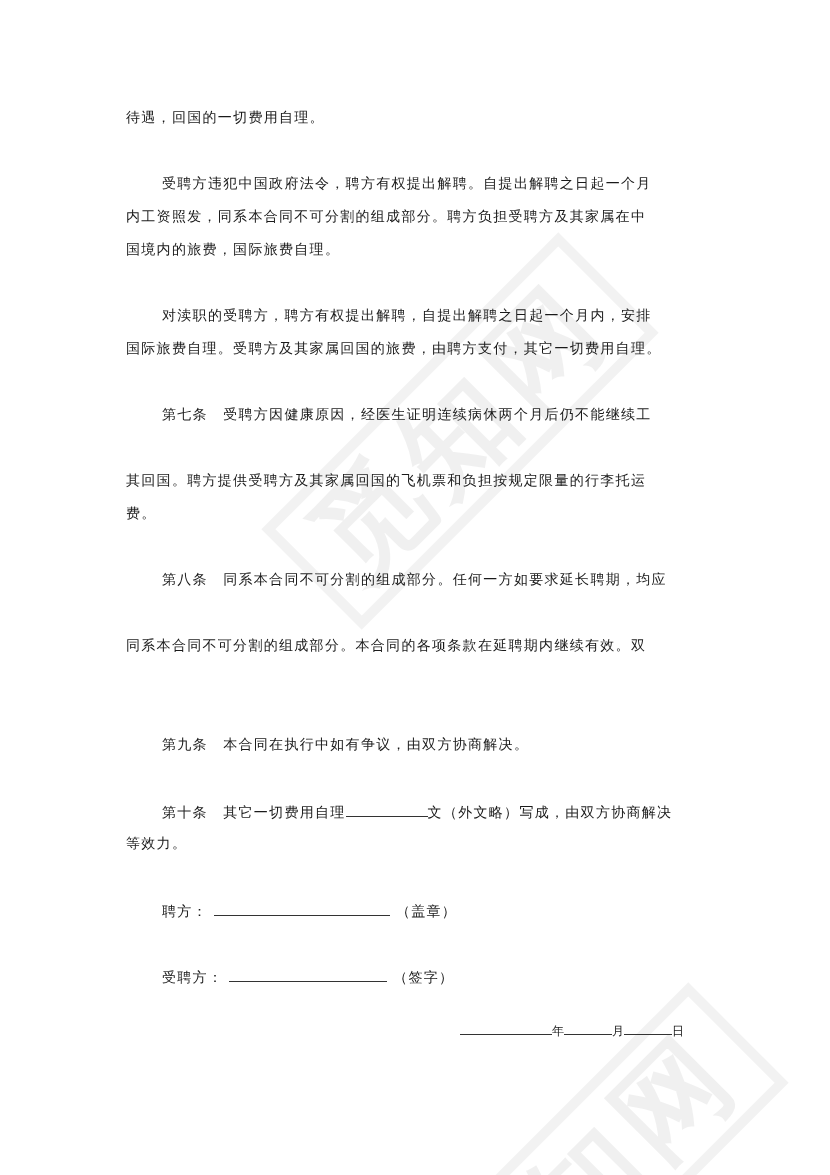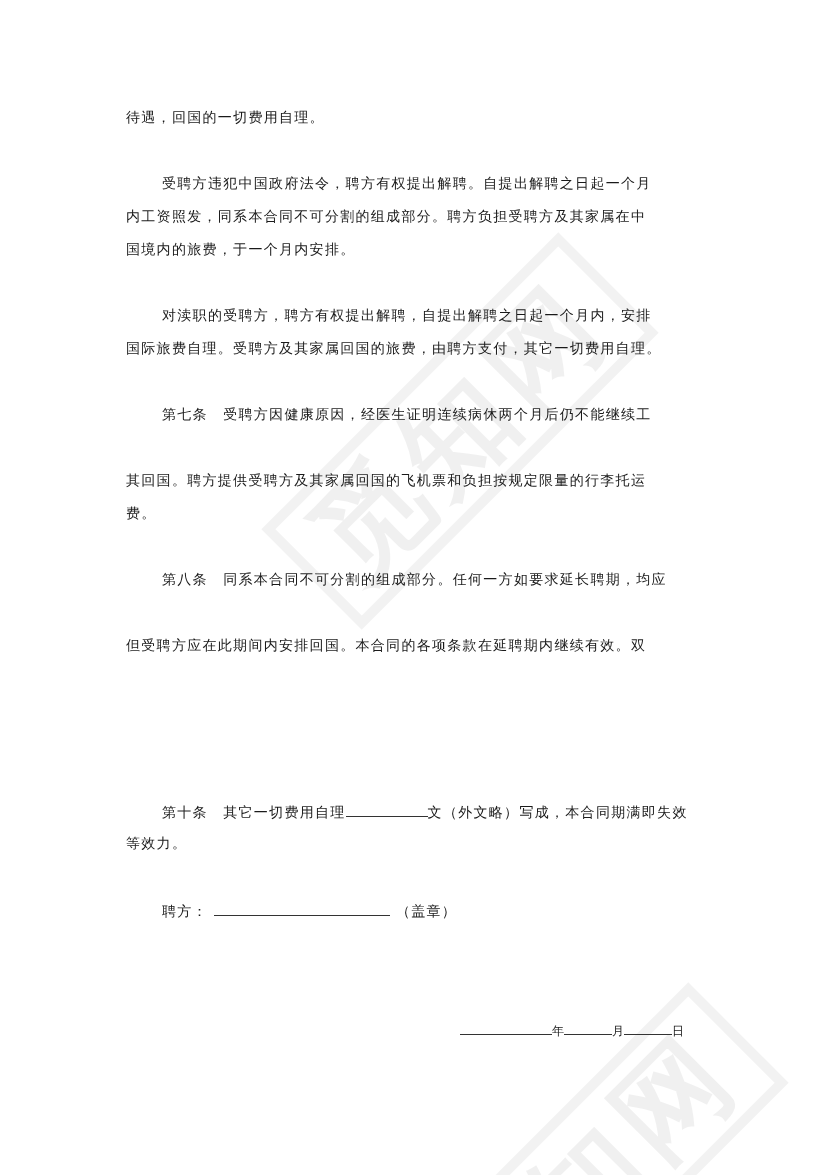--- a/index.html
+++ b/index.html
@@ -75,7 +75,7 @@
 
   <div class="line indent" style="top:173px">受聘方违犯中国政府法令，聘方有权提出解聘。自提出解聘之日起一个月</div>
   <div class="line" style="top:206px">内工资照发，同系本合同不可分割的组成部分。聘方负担受聘方及其家属在中</div>
-  <div class="line" style="top:239px">国境内的旅费，于一个月内安排。</div>
+  <div class="line" style="top:239px">国境内的旅费，国际旅费自理。</div>
 
   <div class="line indent" style="top:305px">对渎职的受聘方，聘方有权提出解聘，自提出解聘之日起一个月内，安排</div>
   <div class="line" style="top:338px">国际旅费自理。受聘方及其家属回国的旅费，由聘方支付，其它一切费用自理。</div>

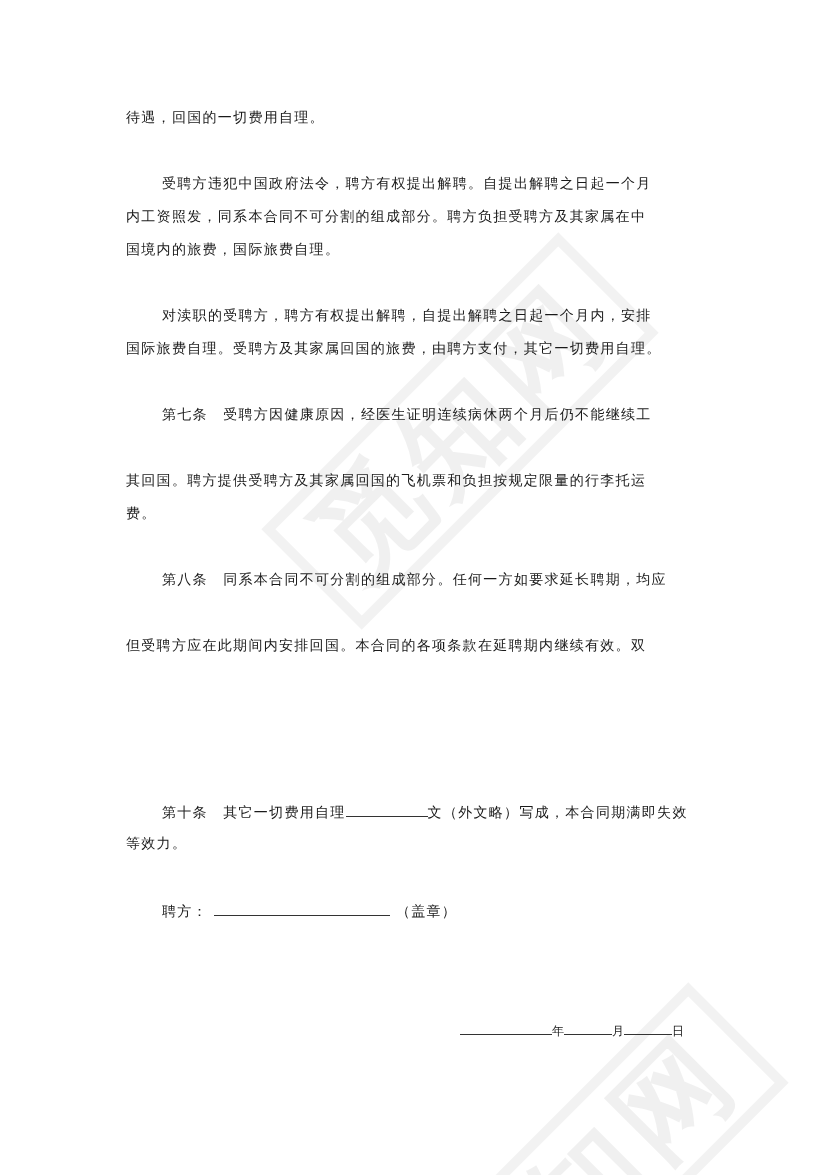--- a/index.html
+++ b/index.html
@@ -85,7 +85,7 @@
   <div class="line" style="top:503px">费。</div>
 
   <div class="line indent" style="top:569px">第八条　同系本合同不可分割的组成部分。任何一方如要求延长聘期，均应</div>
-  <div class="line" style="top:635px">但受聘方应在此期间内安排回国。本合同的各项条款在延聘期内继续有效。双</div>
+  <div class="line" style="top:635px">同系本合同不可分割的组成部分。本合同的各项条款在延聘期内继续有效。双</div>
 
 
   <div class="line indent" style="top:800px">

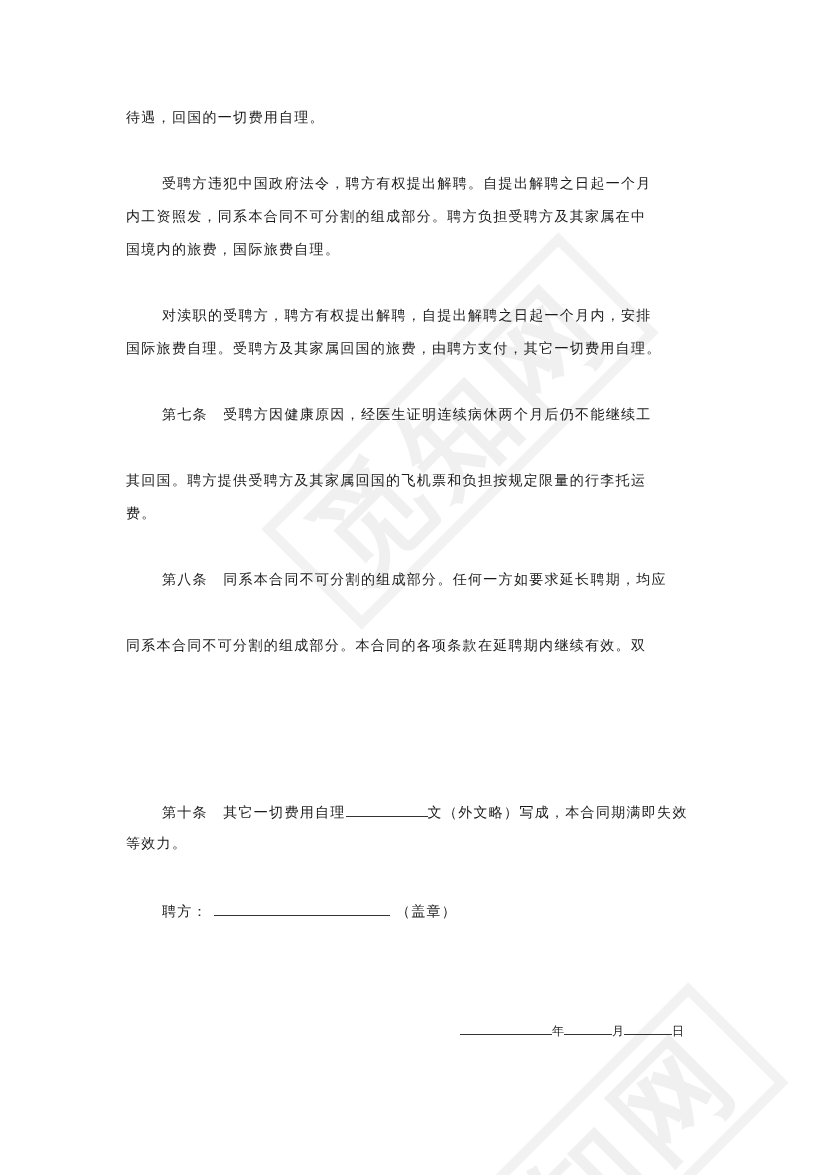--- a/index.html
+++ b/index.html
@@ -87,6 +87,7 @@
   <div class="line indent" style="top:569px">第八条　同系本合同不可分割的组成部分。任何一方如要求延长聘期，均应</div>
   <div class="line" style="top:635px">同系本合同不可分割的组成部分。本合同的各项条款在延聘期内继续有效。双</div>
 
+  <div class="line indent" style="top:734px">第九条　本合同在执行中如有争议，由双方协商解决。</div>
 
   <div class="line indent" style="top:800px">
     <span>第十条　其它一切费用自理</span><span class="blank" style="width:82px"></span><span>文（外文略）写成，本合同期满即失效</span>

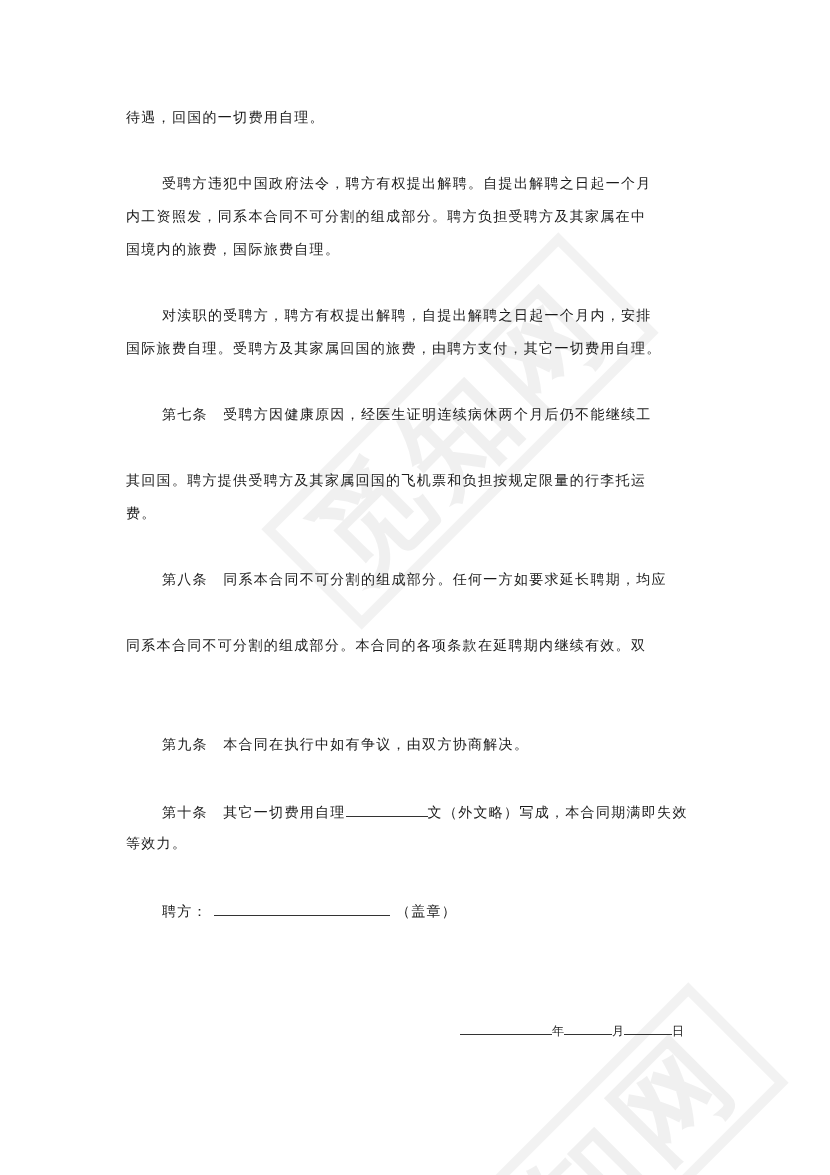--- a/index.html
+++ b/index.html
@@ -90,7 +90,7 @@
   <div class="line indent" style="top:734px">第九条　本合同在执行中如有争议，由双方协商解决。</div>
 
   <div class="line indent" style="top:800px">
-    <span>第十条　其它一切费用自理</span><span class="blank" style="width:82px"></span><span>文（外文略）写成，本合同期满即失效</span>
+    <span>第十条　其它一切费用自理</span><span class="blank" style="width:82px"></span><span>文（外文略）写成，由双方协商解决</span>
   </div>
   <div class="line" style="top:833px">等效力。</div>
 

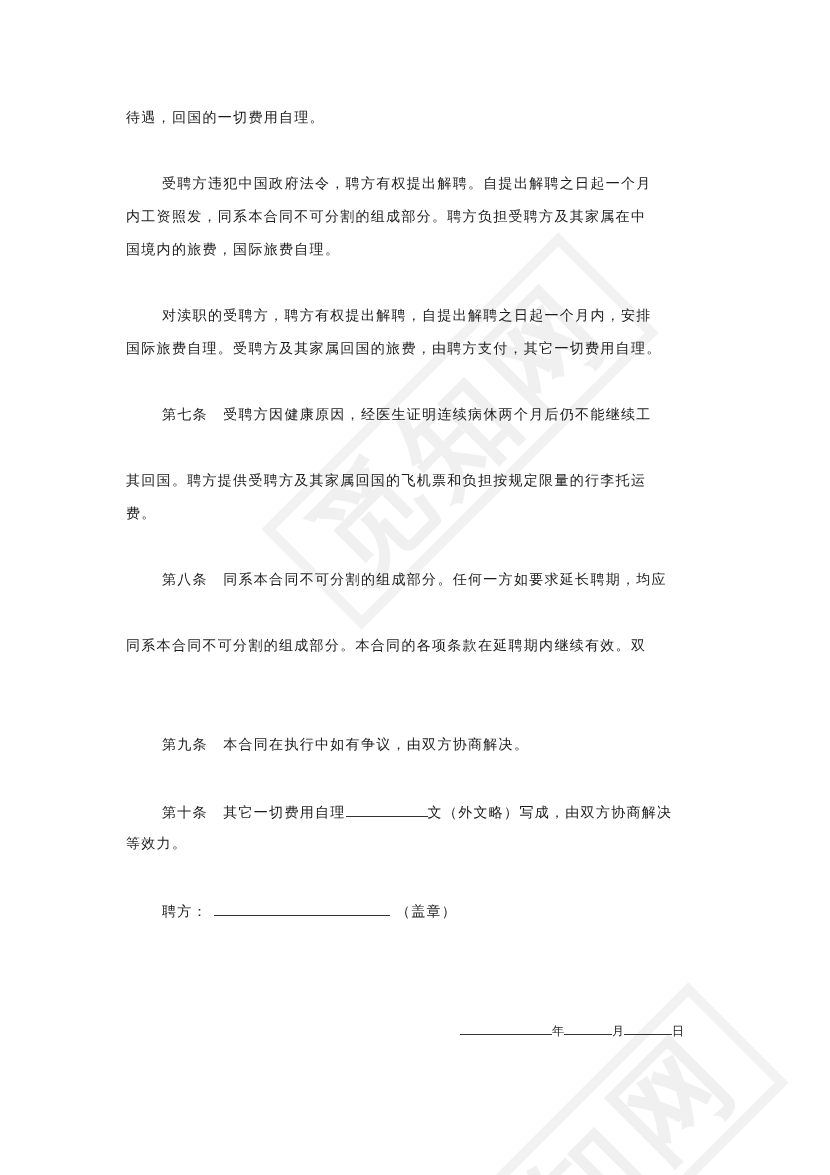--- a/index.html
+++ b/index.html
@@ -97,6 +97,9 @@
   <div class="line indent" style="top:899px">
     <span>聘方：</span><span class="blank" style="width:176px; margin-left:6px; margin-right:6px"></span><span>（盖章）</span>
   </div>
+  <div class="line indent" style="top:965px">
+    <span>受聘方：</span><span class="blank" style="width:158px; margin-left:6px; margin-right:6px"></span><span>（签字）</span>
+  </div>
 
   <div class="right-date">
     <span class="blank" style="width:92px"></span><span>年</span><span class="blank" style="width:48px"></span><span>月</span><span class="blank" style="width:48px"></span><span>日</span>

